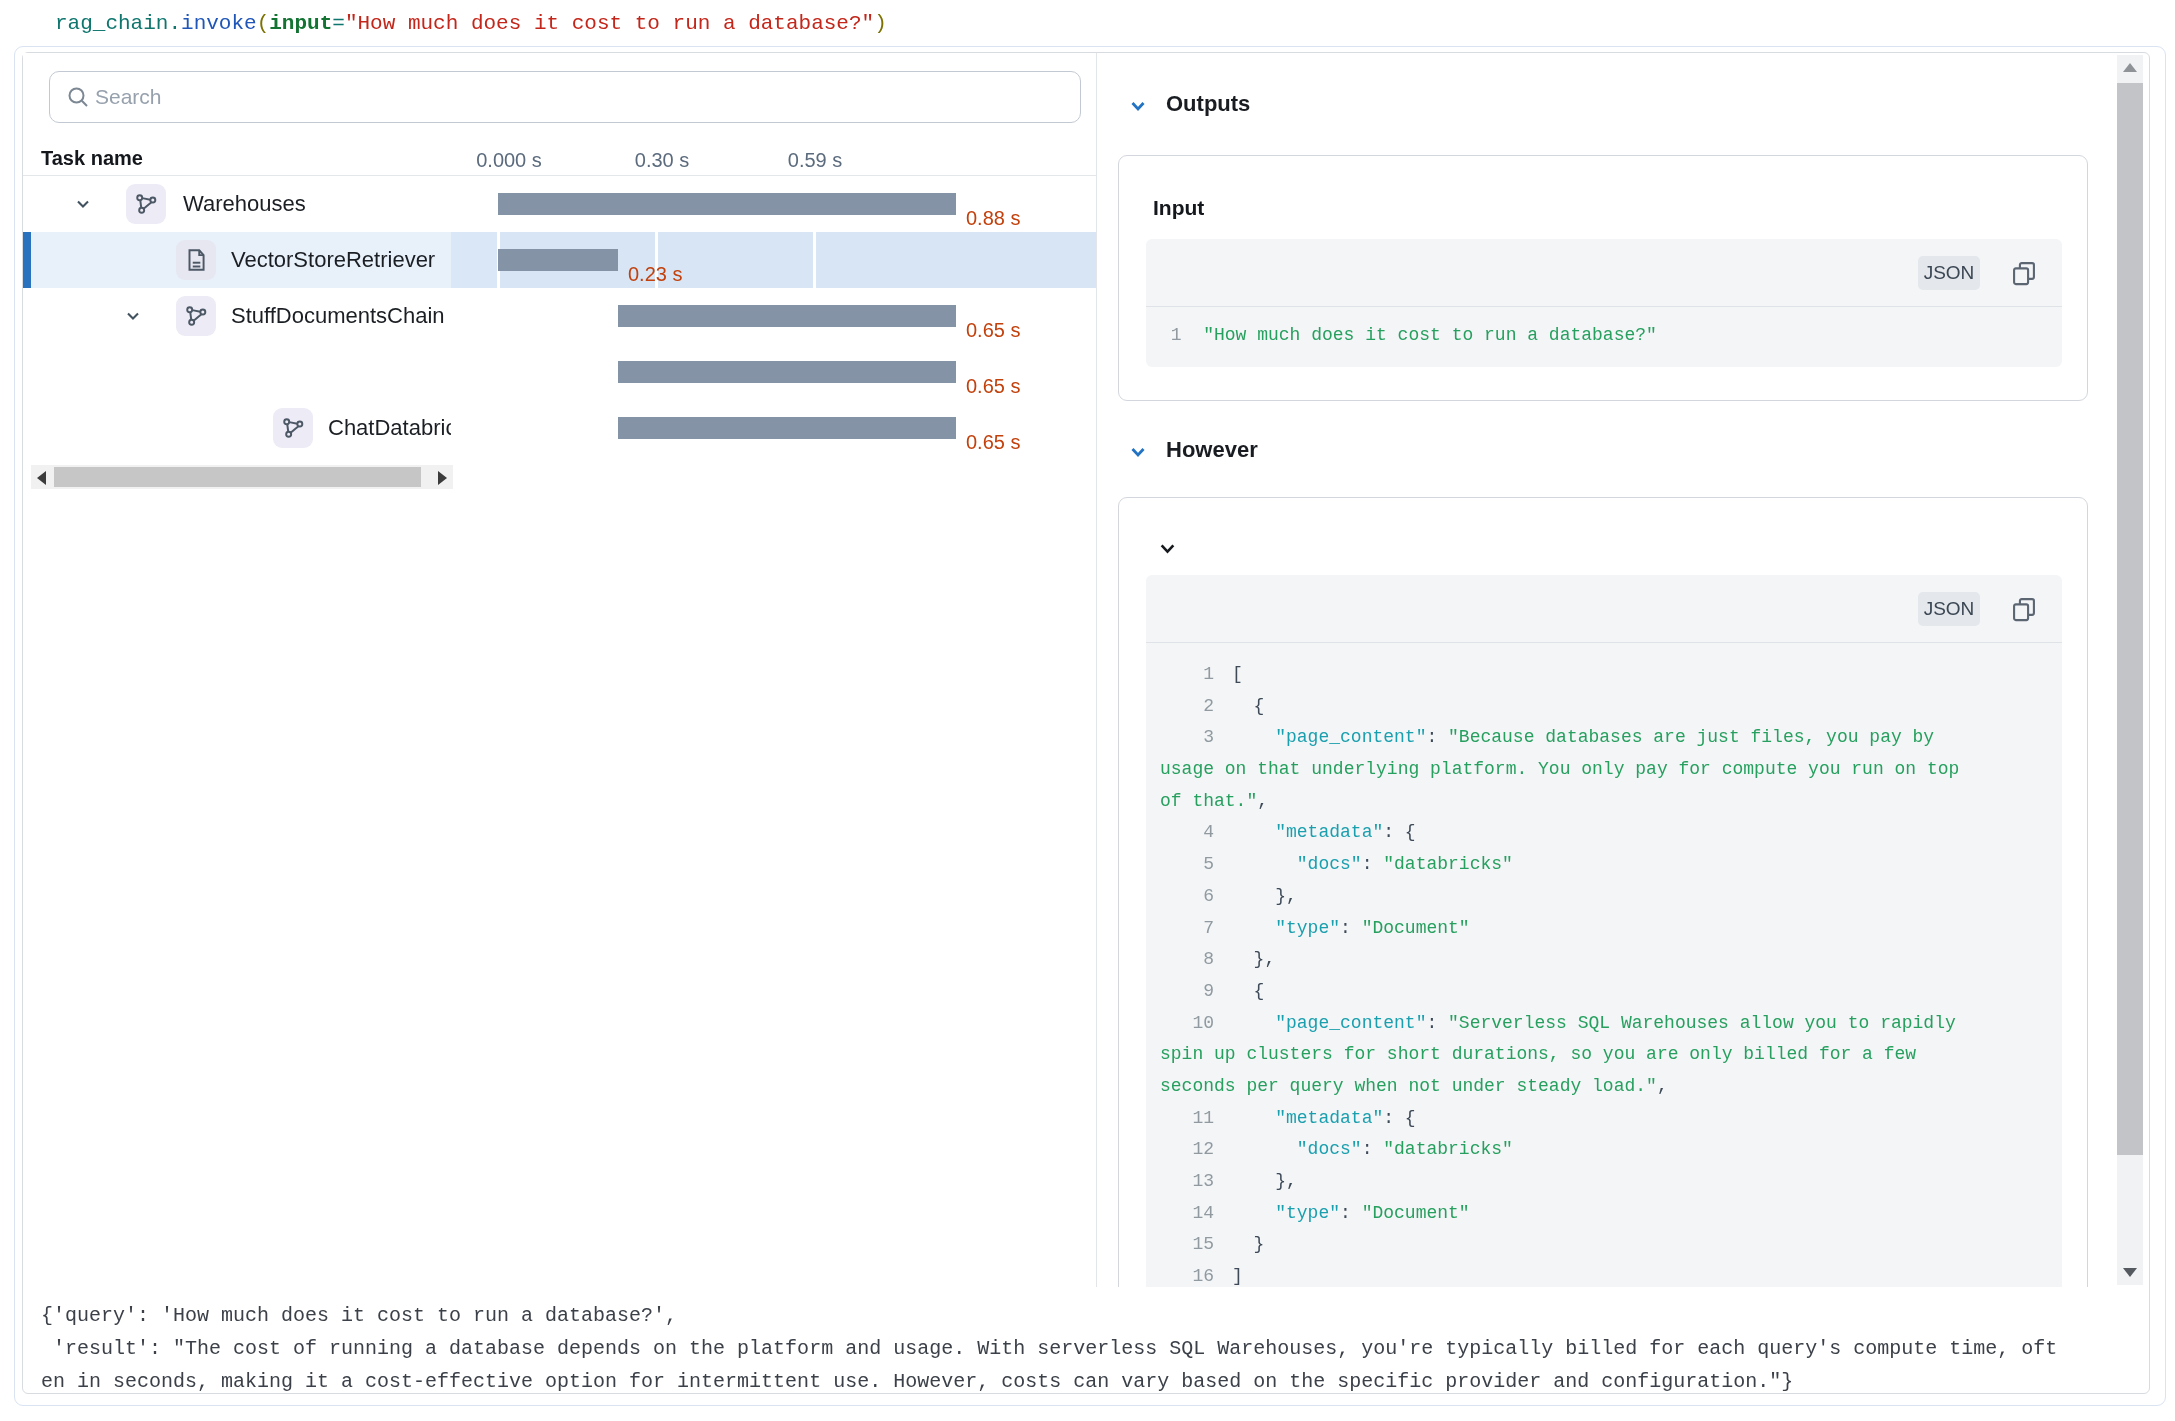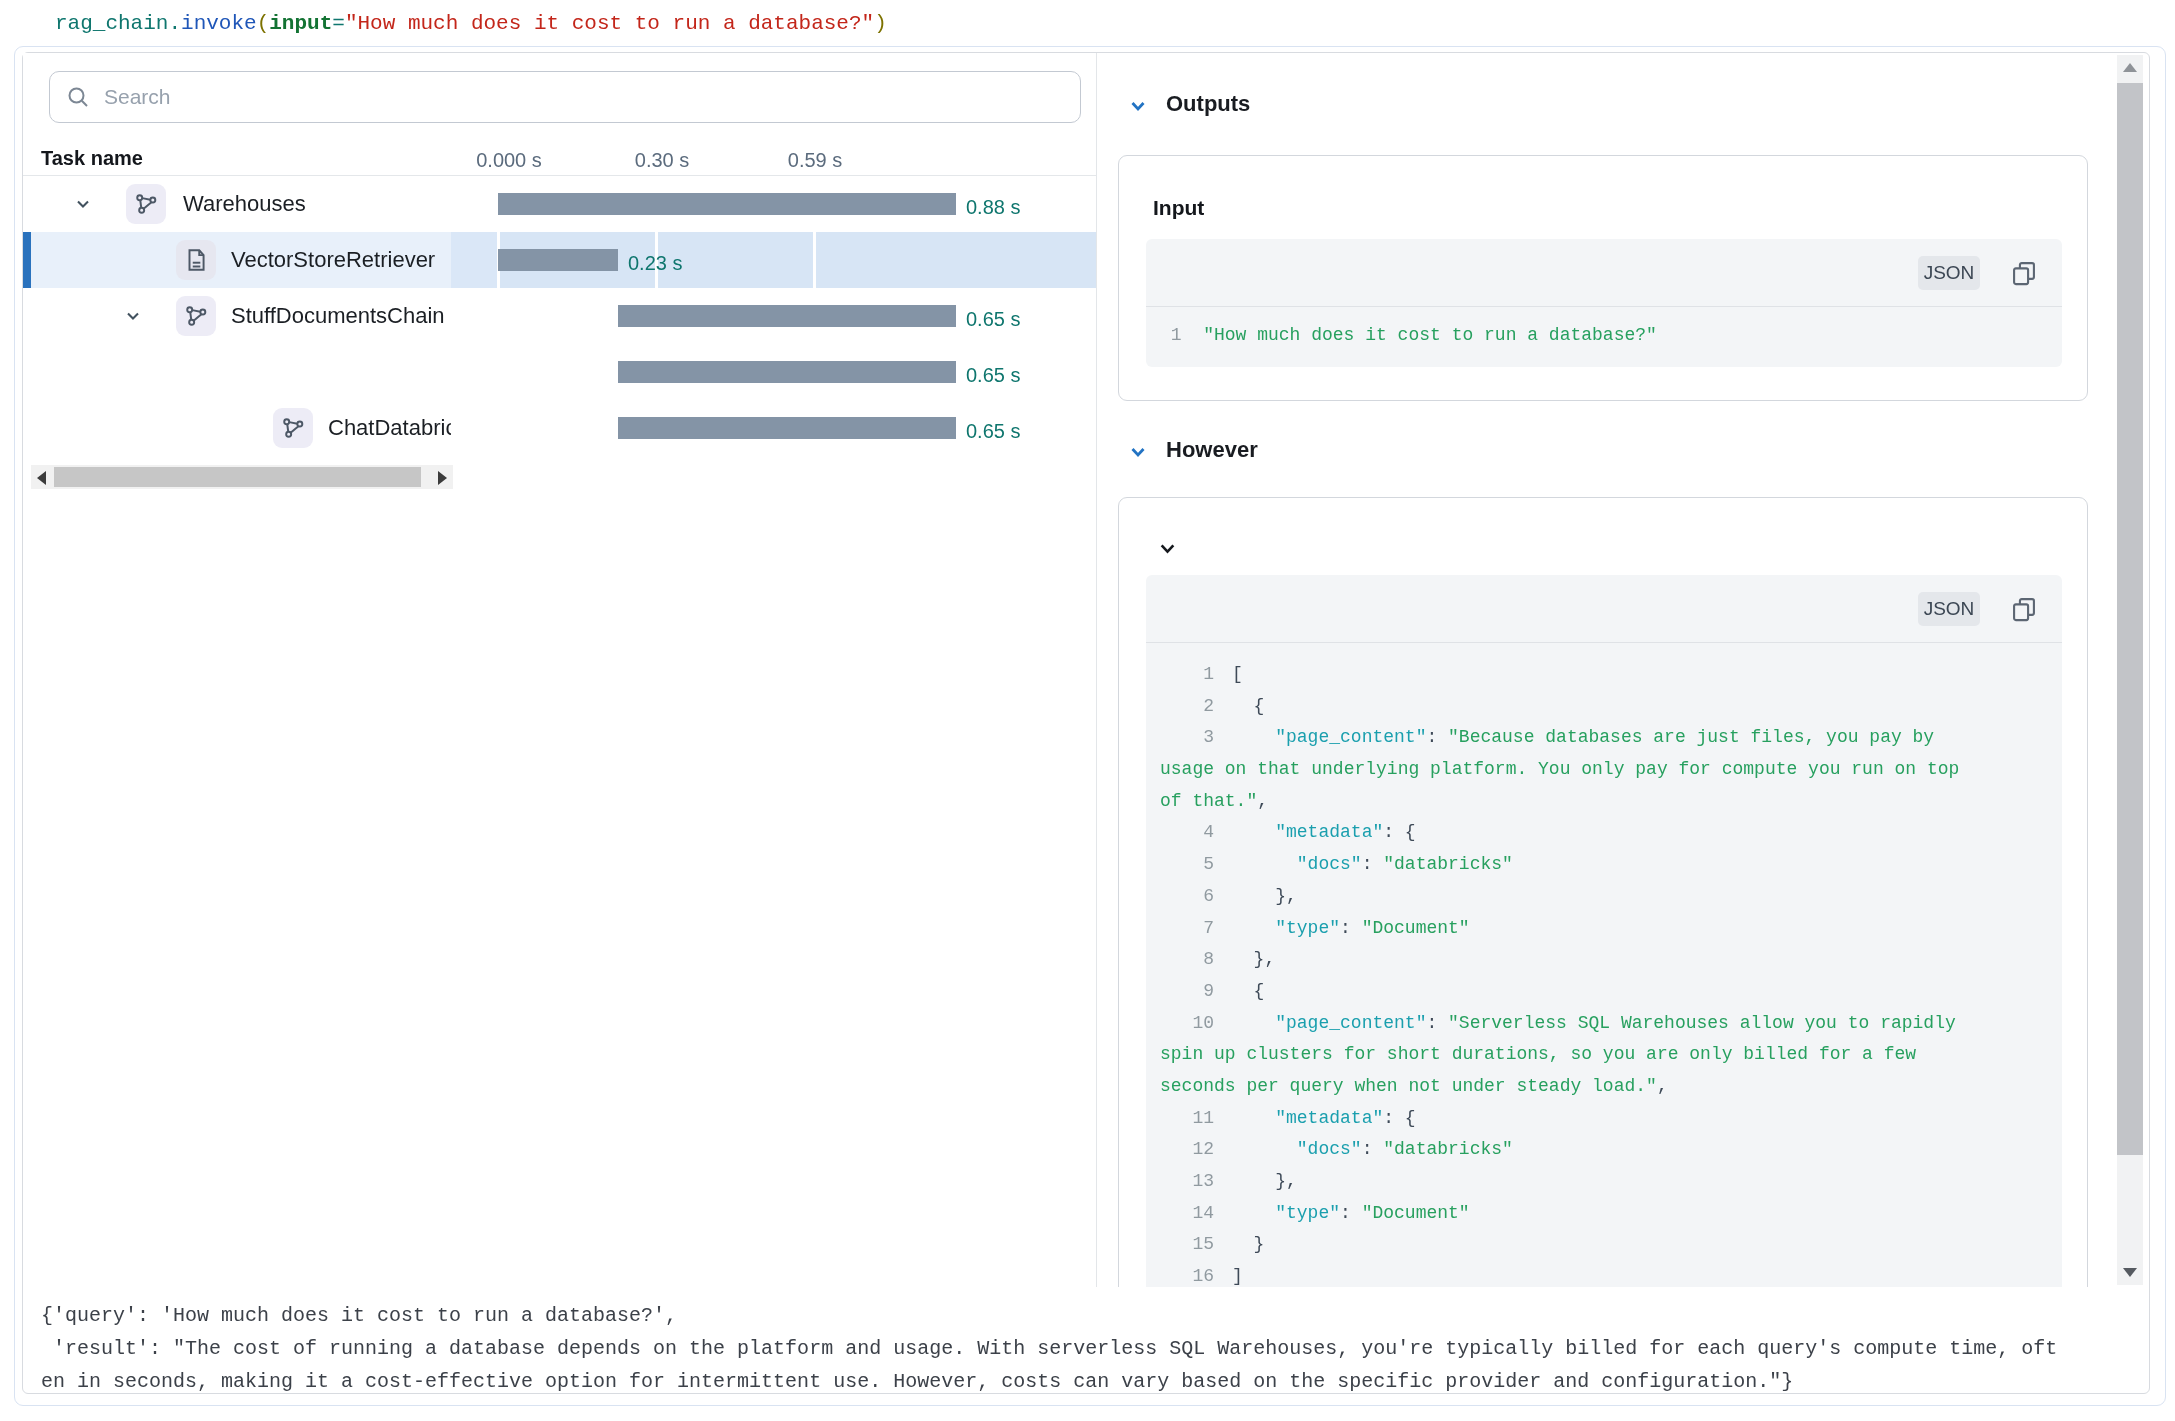--- a/index.html
+++ b/index.html
@@ -27,7 +27,7 @@
 
   .search-box { position:absolute; left:26px; top:18px; width:1032px; height:52px; border:1px solid #c3c9d2; border-radius:10px; background:#fff; display:flex; align-items:center; padding:0 16px; }
   .search-box svg { flex:0 0 auto; }
-  .search-box input { border:none; outline:none; flex:1; margin-left:14px; font-size:21px; color:#333; font-family:"Liberation Sans",sans-serif; background:transparent; }
+  .search-box input { border:none; outline:none; flex:1; margin-left:5px; font-size:21px; color:#333; font-family:"Liberation Sans",sans-serif; background:transparent; }
   .search-box input::placeholder { color:#97a1ad; }
 
   .col-header-task { position:absolute; left:18px; top:94px; font-size:20px; font-weight:700; color:#14171c; }

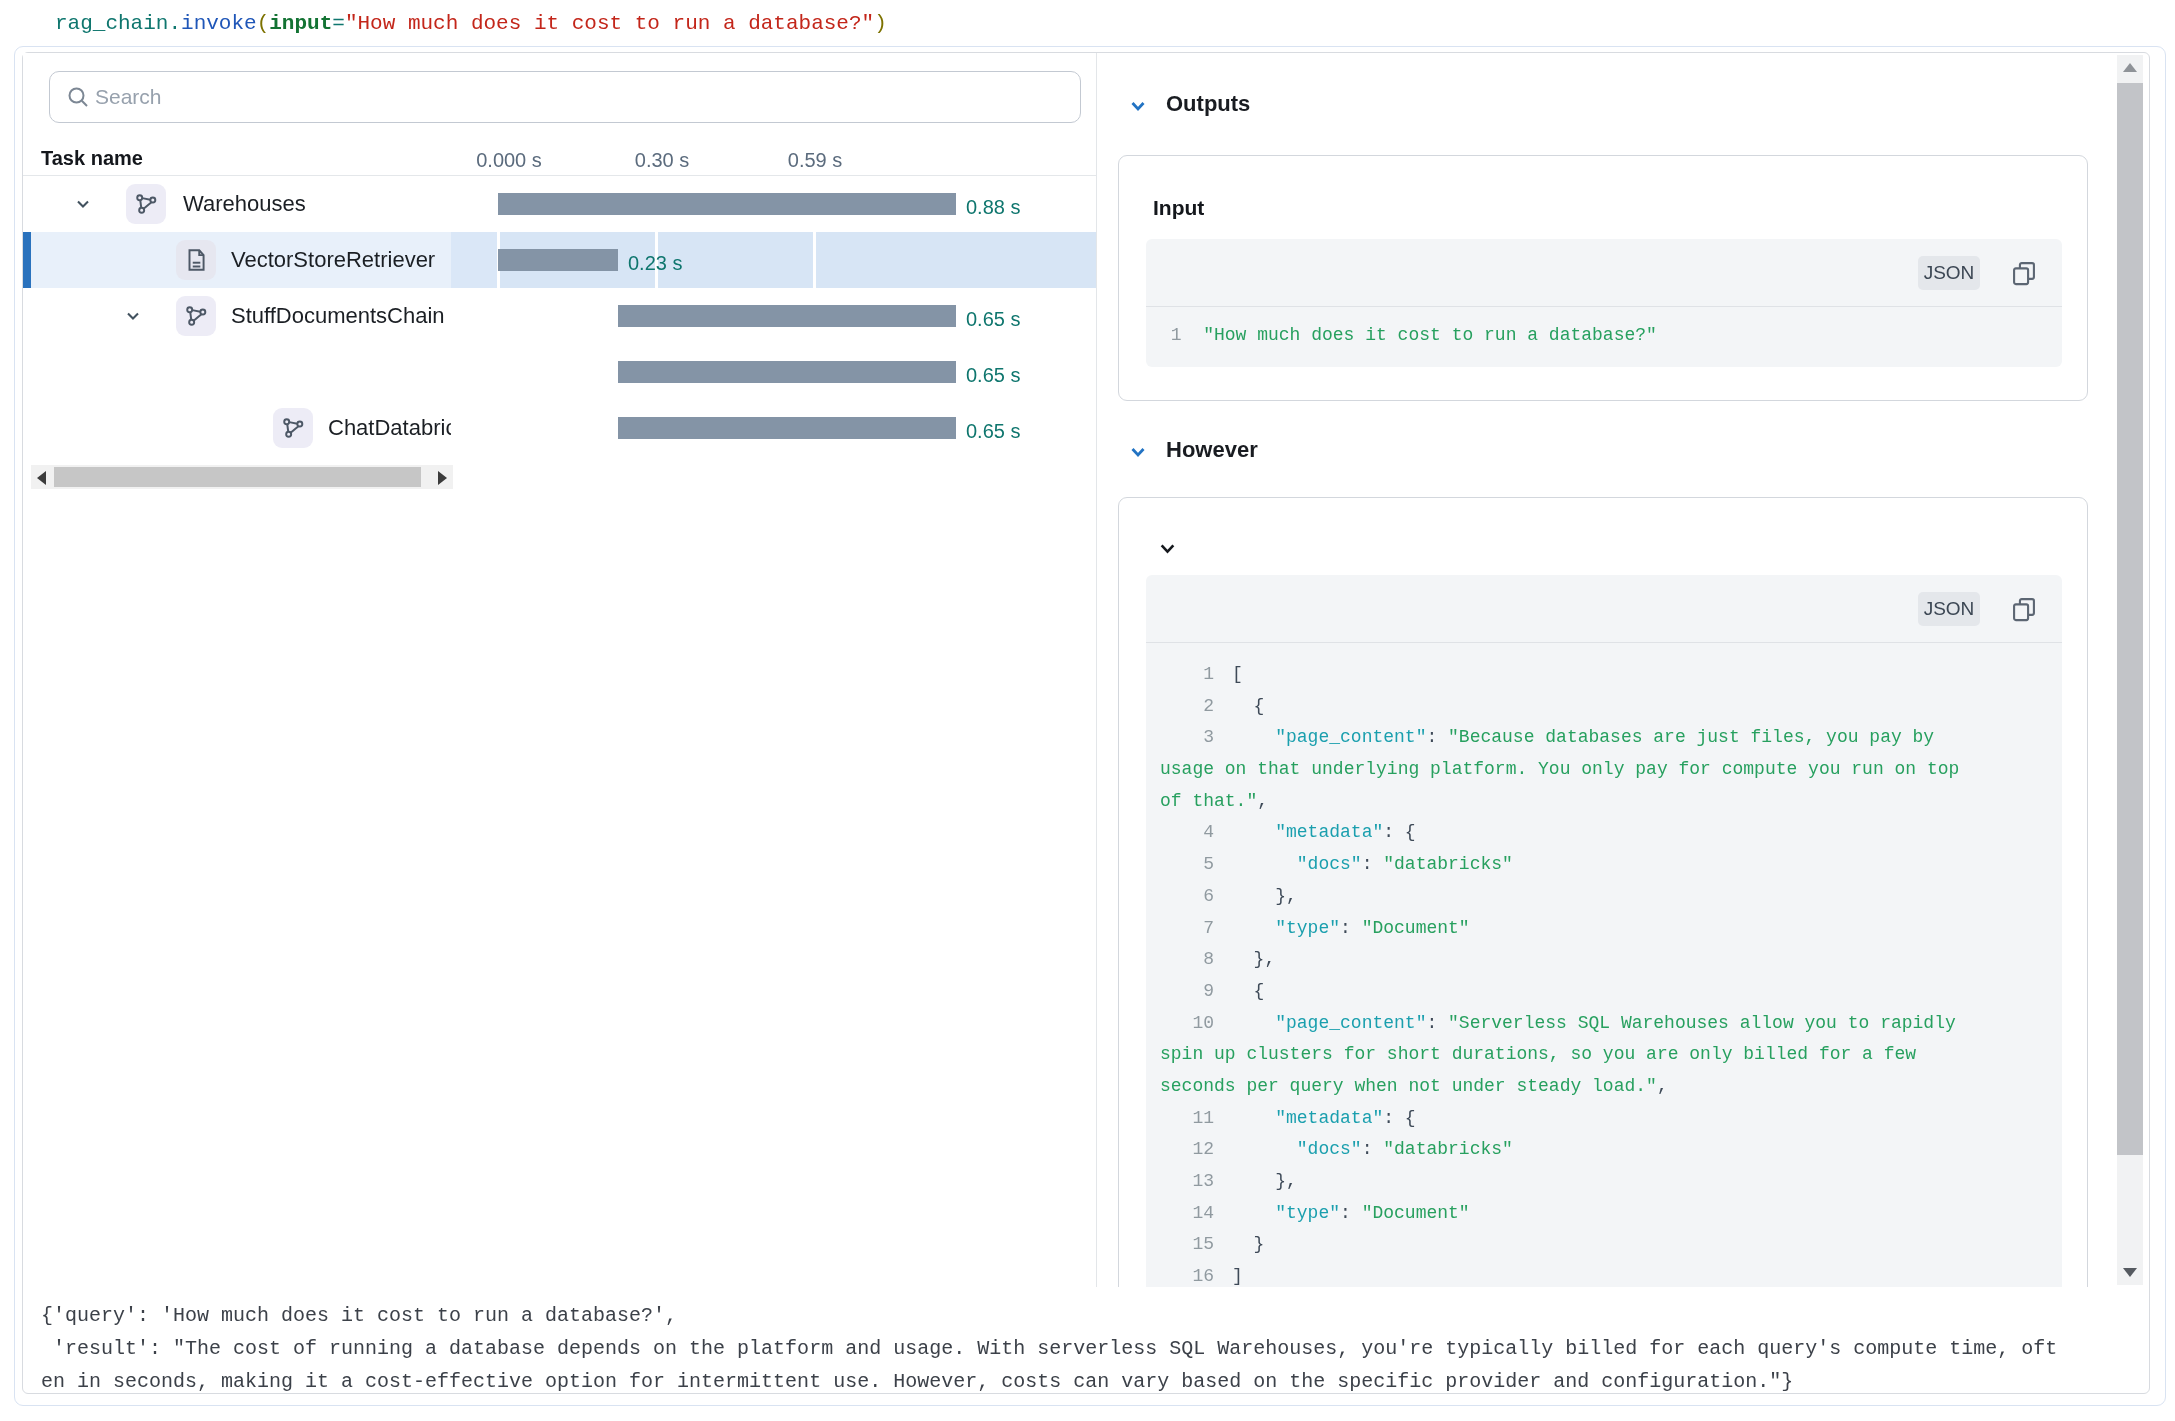--- a/index.html
+++ b/index.html
@@ -50,7 +50,7 @@
   .row.selected .icon-box { background:#e6e7f0; }
   .row-label { position:absolute; top:15px; font-size:22px; color:#1b1f24; }
   .bar { position:absolute; top:17px; height:22px; background:#8494a6; }
-  .dur { position:absolute; top:20px; font-size:20px; color:#0f766e; }
+  .dur { position:absolute; top:31px; font-size:20px; color:#c2410c; }
 
   
   .h-scrollbar { position:absolute; left:8px; top:412px; width:422px; height:24px; background:#f1f1f1; }

